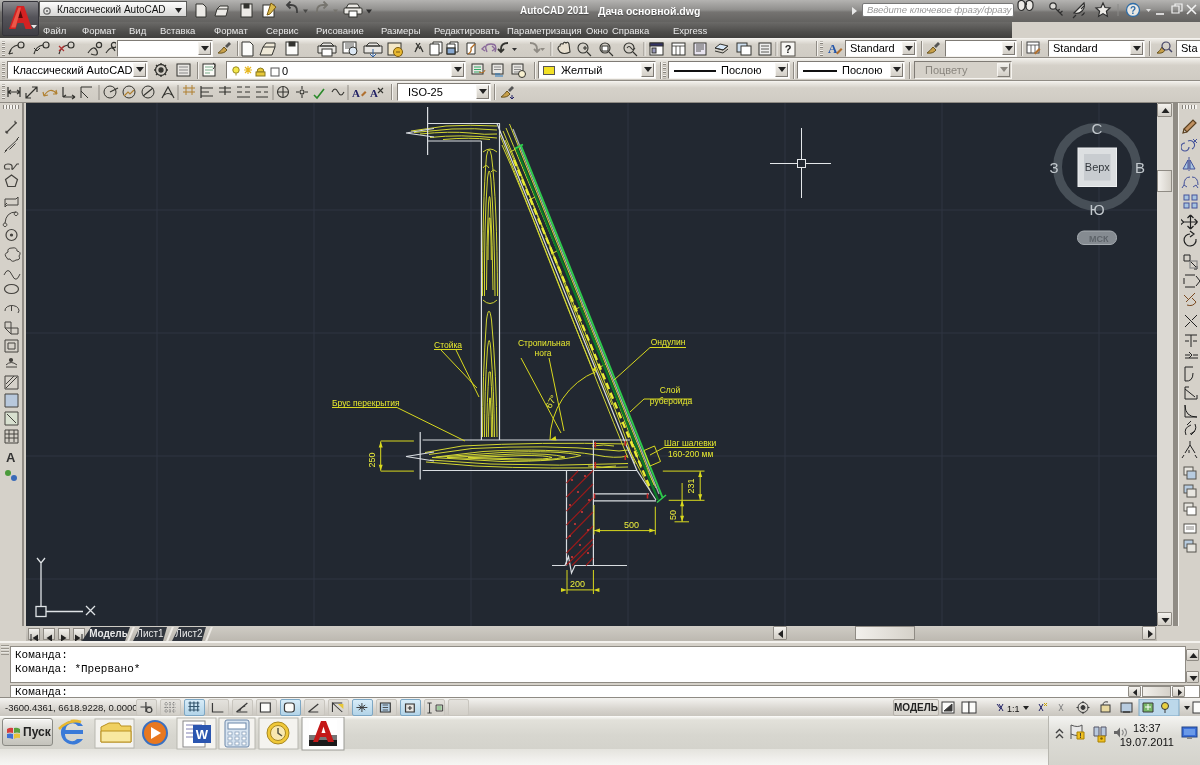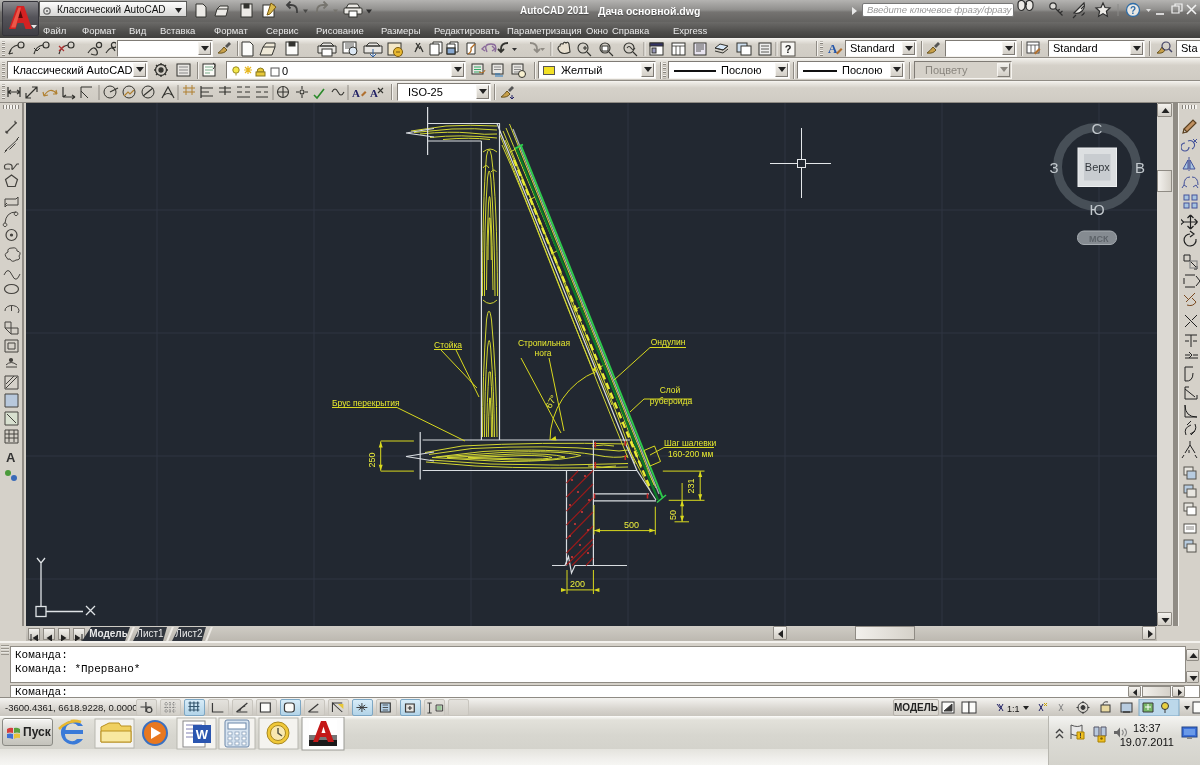--- a/index.html
+++ b/index.html
@@ -8,7 +8,7 @@
 .abs{position:absolute}
 
 #titlebar{left:0;top:0;width:1200px;height:22px;background:linear-gradient(#b4b3b1,#908f8d 45%,#757371 55%,#636260)}
-#menubar{left:0;top:22px;width:1200px;height:16px;background:linear-gradient(#6b6a68,#4f4e4c 60%,#403f3d)}
+#menubar{left:0;top:22px;width:1012px;height:16px;background:linear-gradient(#6b6a68,#4f4e4c 60%,#403f3d)}
 #menubar span{color:#e9e9e9;font-size:9.5px;position:absolute;top:3px}
 #applogo{left:2px;top:1px;width:37px;height:35px;background:linear-gradient(#8a898d,#55545a 45%,#403f45);border:1px solid #35343a;border-radius:2px}
 #wsbox{left:39px;top:1px;width:148px;height:16px;background:linear-gradient(#fdfdfd,#d8d7d5);border:1px solid #5a5a58;color:#111;font-size:10px;line-height:15px;padding-left:17px;white-space:nowrap;overflow:hidden}

